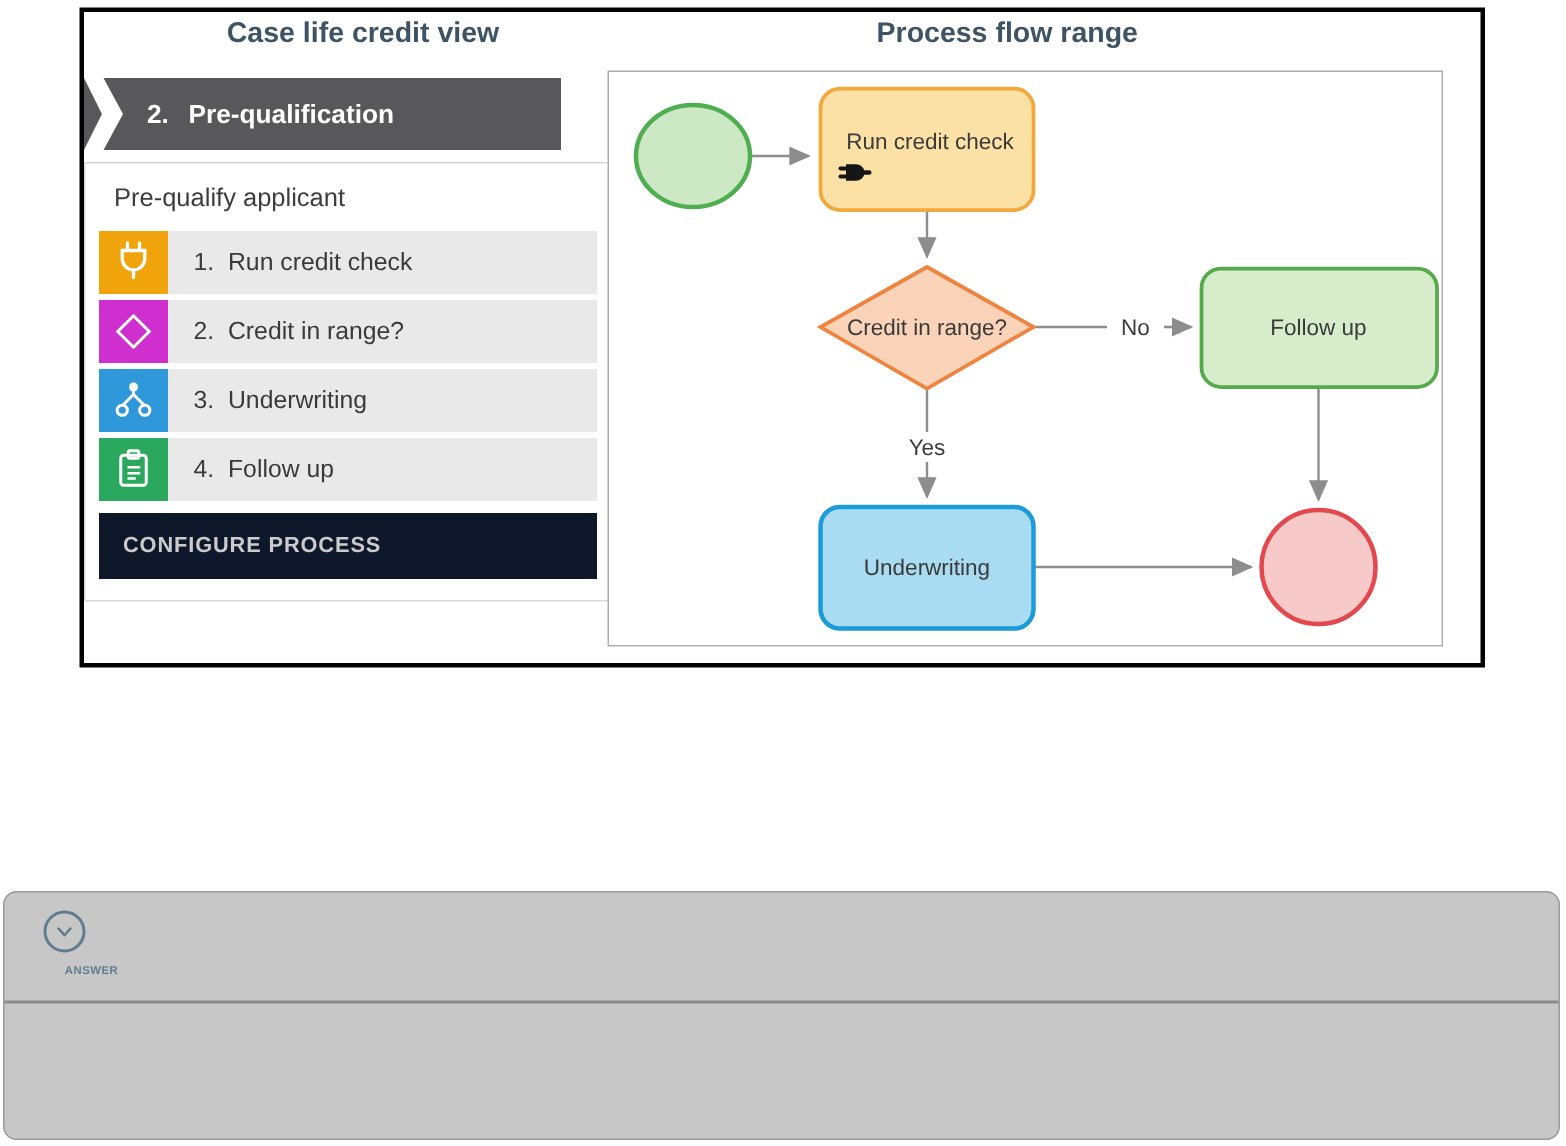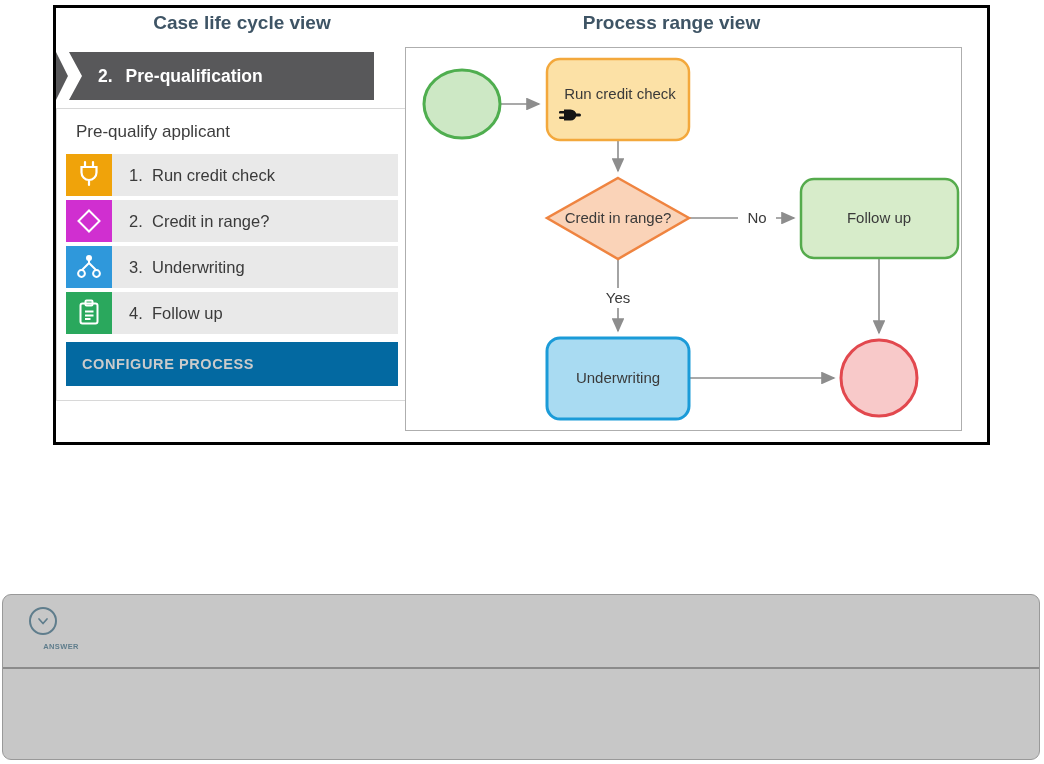--- a/index.html
+++ b/index.html
@@ -57,7 +57,7 @@
 
 <div class="figure">
 
-  <div class="panel-title title-left">Case life cycle view</div>
+  <div class="panel-title title-left">Case life credit view</div>
   <div class="panel-title title-right">Process range view</div>
 
   <div class="stage-bar">

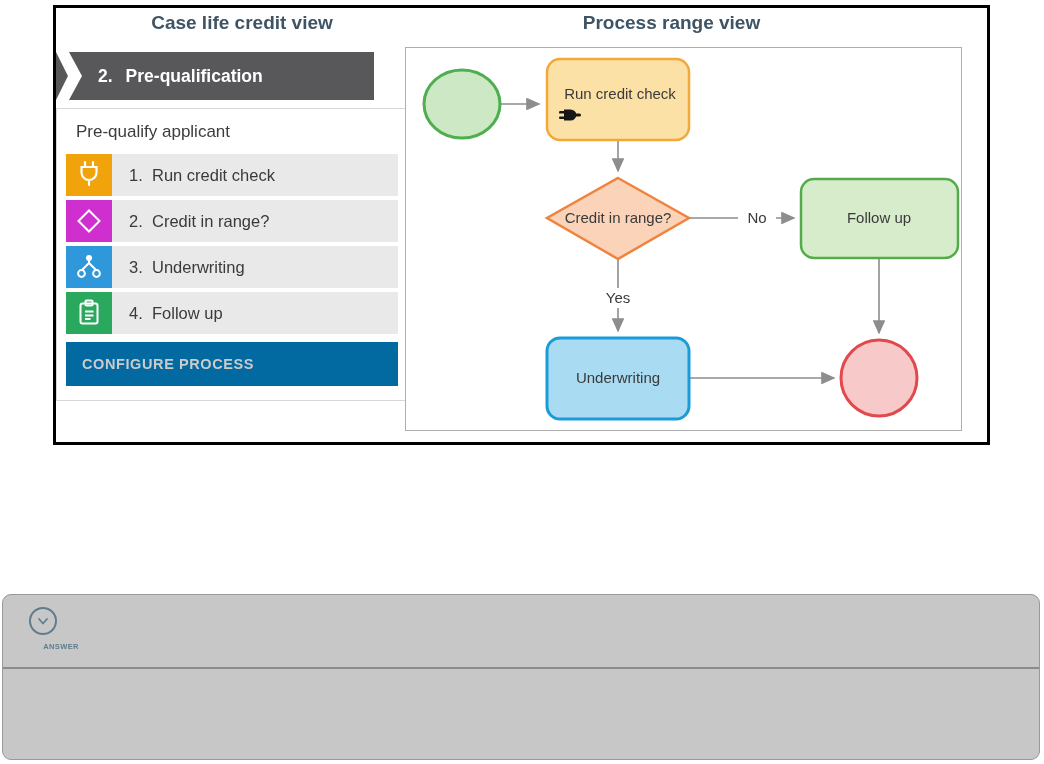--- a/index.html
+++ b/index.html
@@ -58,7 +58,7 @@
 <div class="figure">
 
   <div class="panel-title title-left">Case life credit view</div>
-  <div class="panel-title title-right">Process range view</div>
+  <div class="panel-title title-right">Process flow range</div>
 
   <div class="stage-bar">
     <span class="stage-chevron"></span>

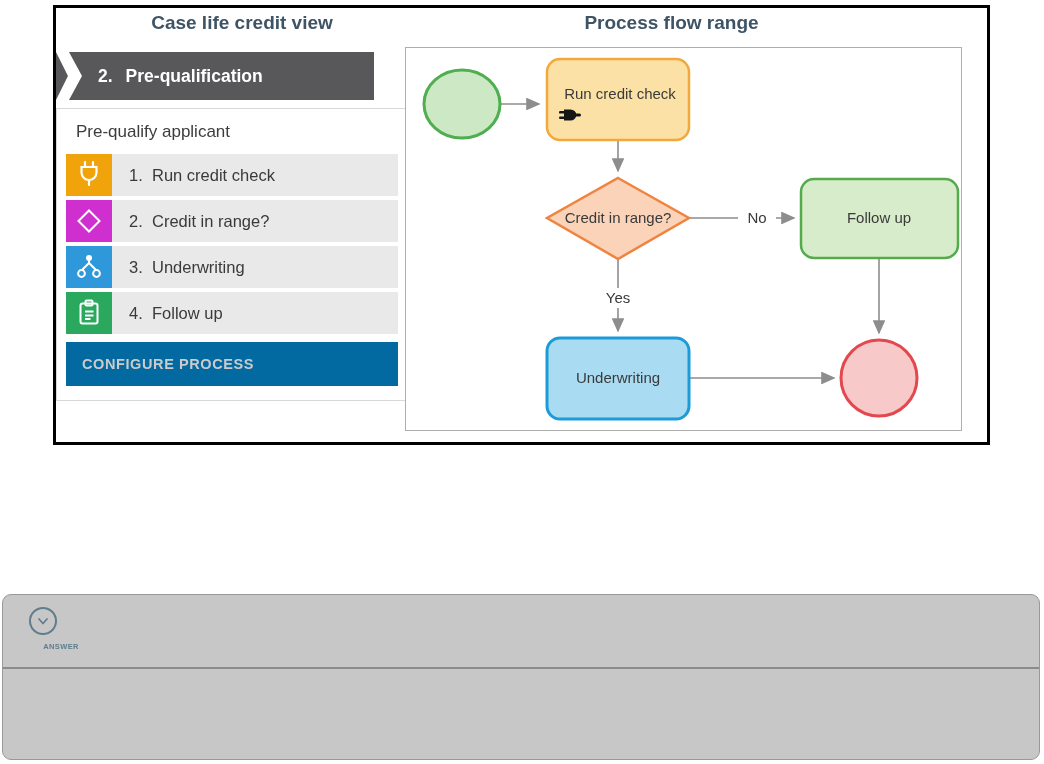--- a/index.html
+++ b/index.html
@@ -31,7 +31,7 @@
   .step-icon svg{display:block;}
   .step-num{margin-left:17px;width:23px;font-size:16.5px;color:#3a3a3a;}
   .step-label{font-size:16.5px;color:#3a3a3a;}
-  .configure-btn{margin-top:8px;height:44px;line-height:44px;background:#0369a1;color:#cbcbcb;
+  .configure-btn{margin-top:8px;height:44px;line-height:44px;background:#0f172a;color:#cbcbcb;
                  font-weight:bold;font-size:14.5px;letter-spacing:.6px;padding-left:16px;}
 
   

